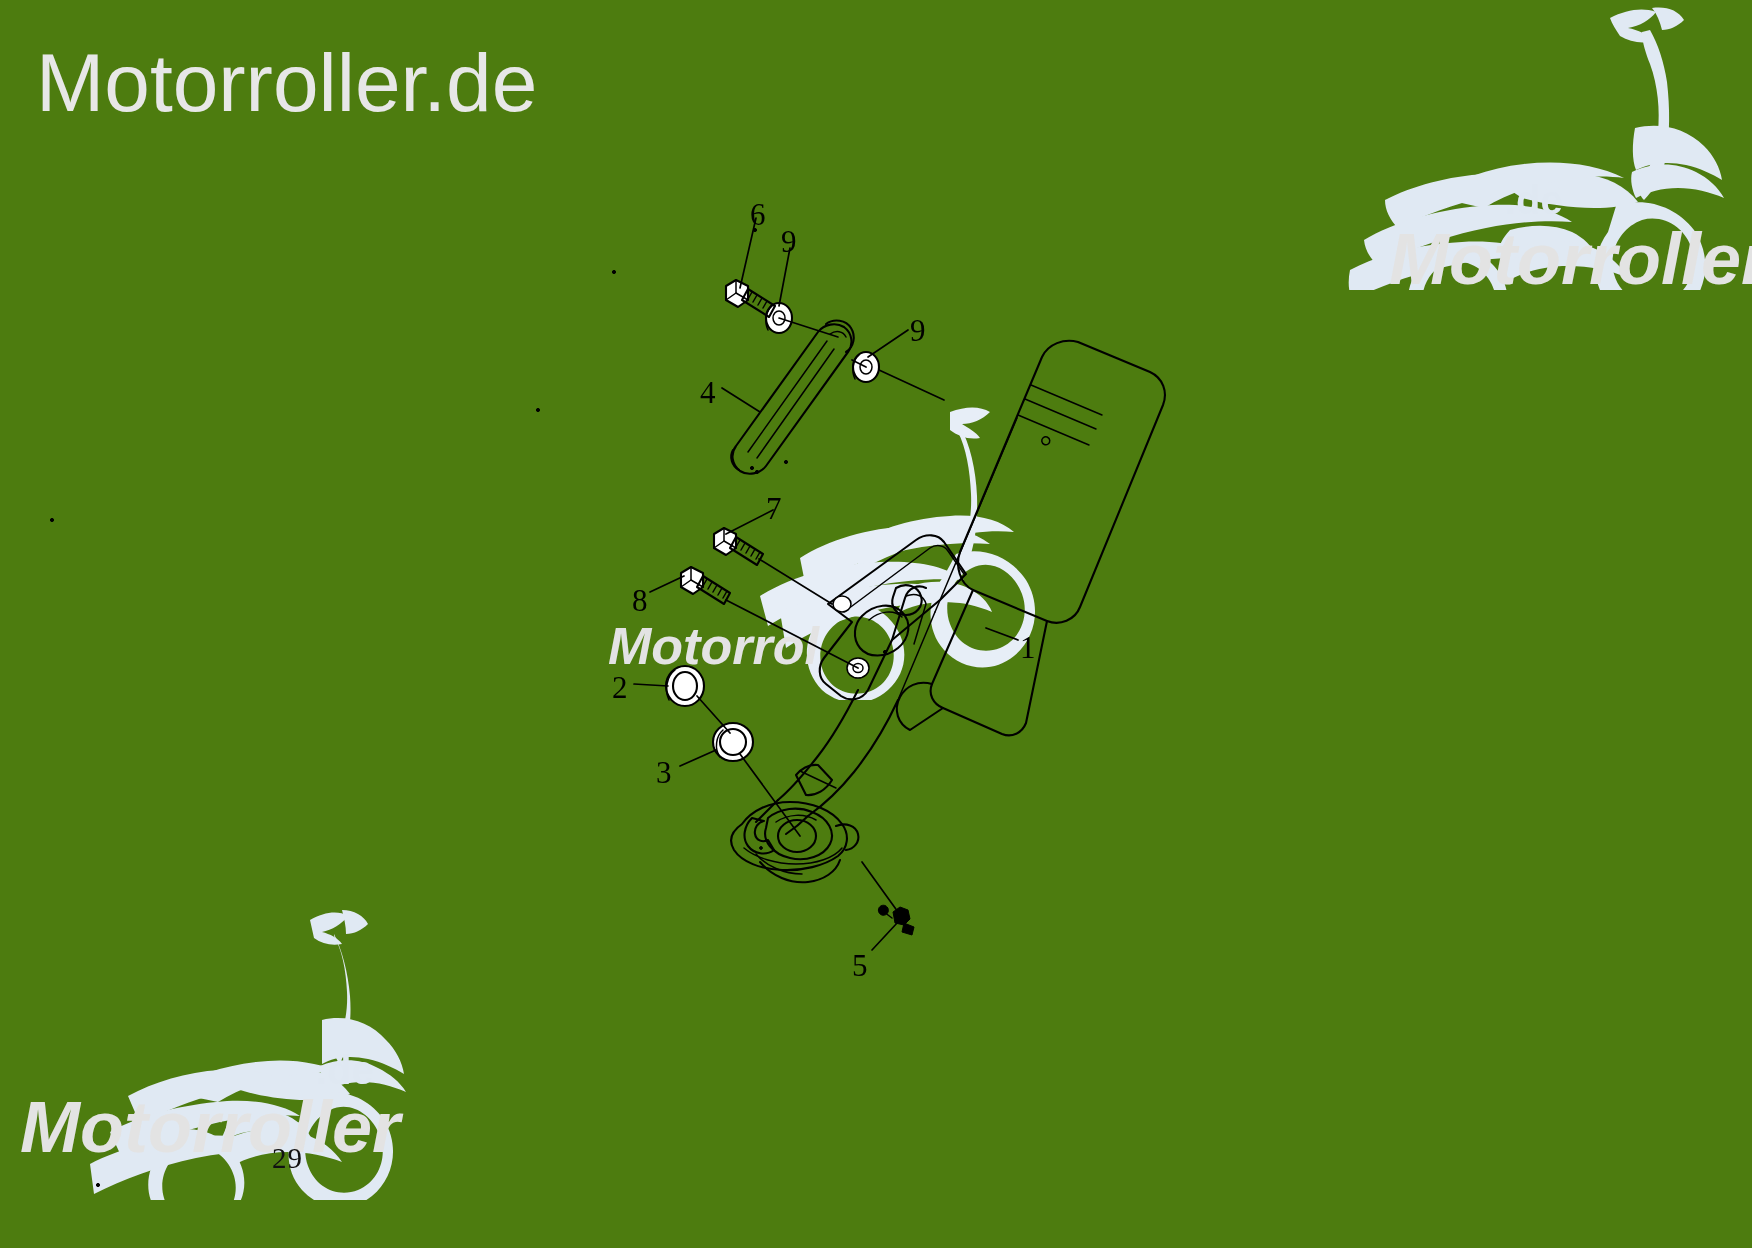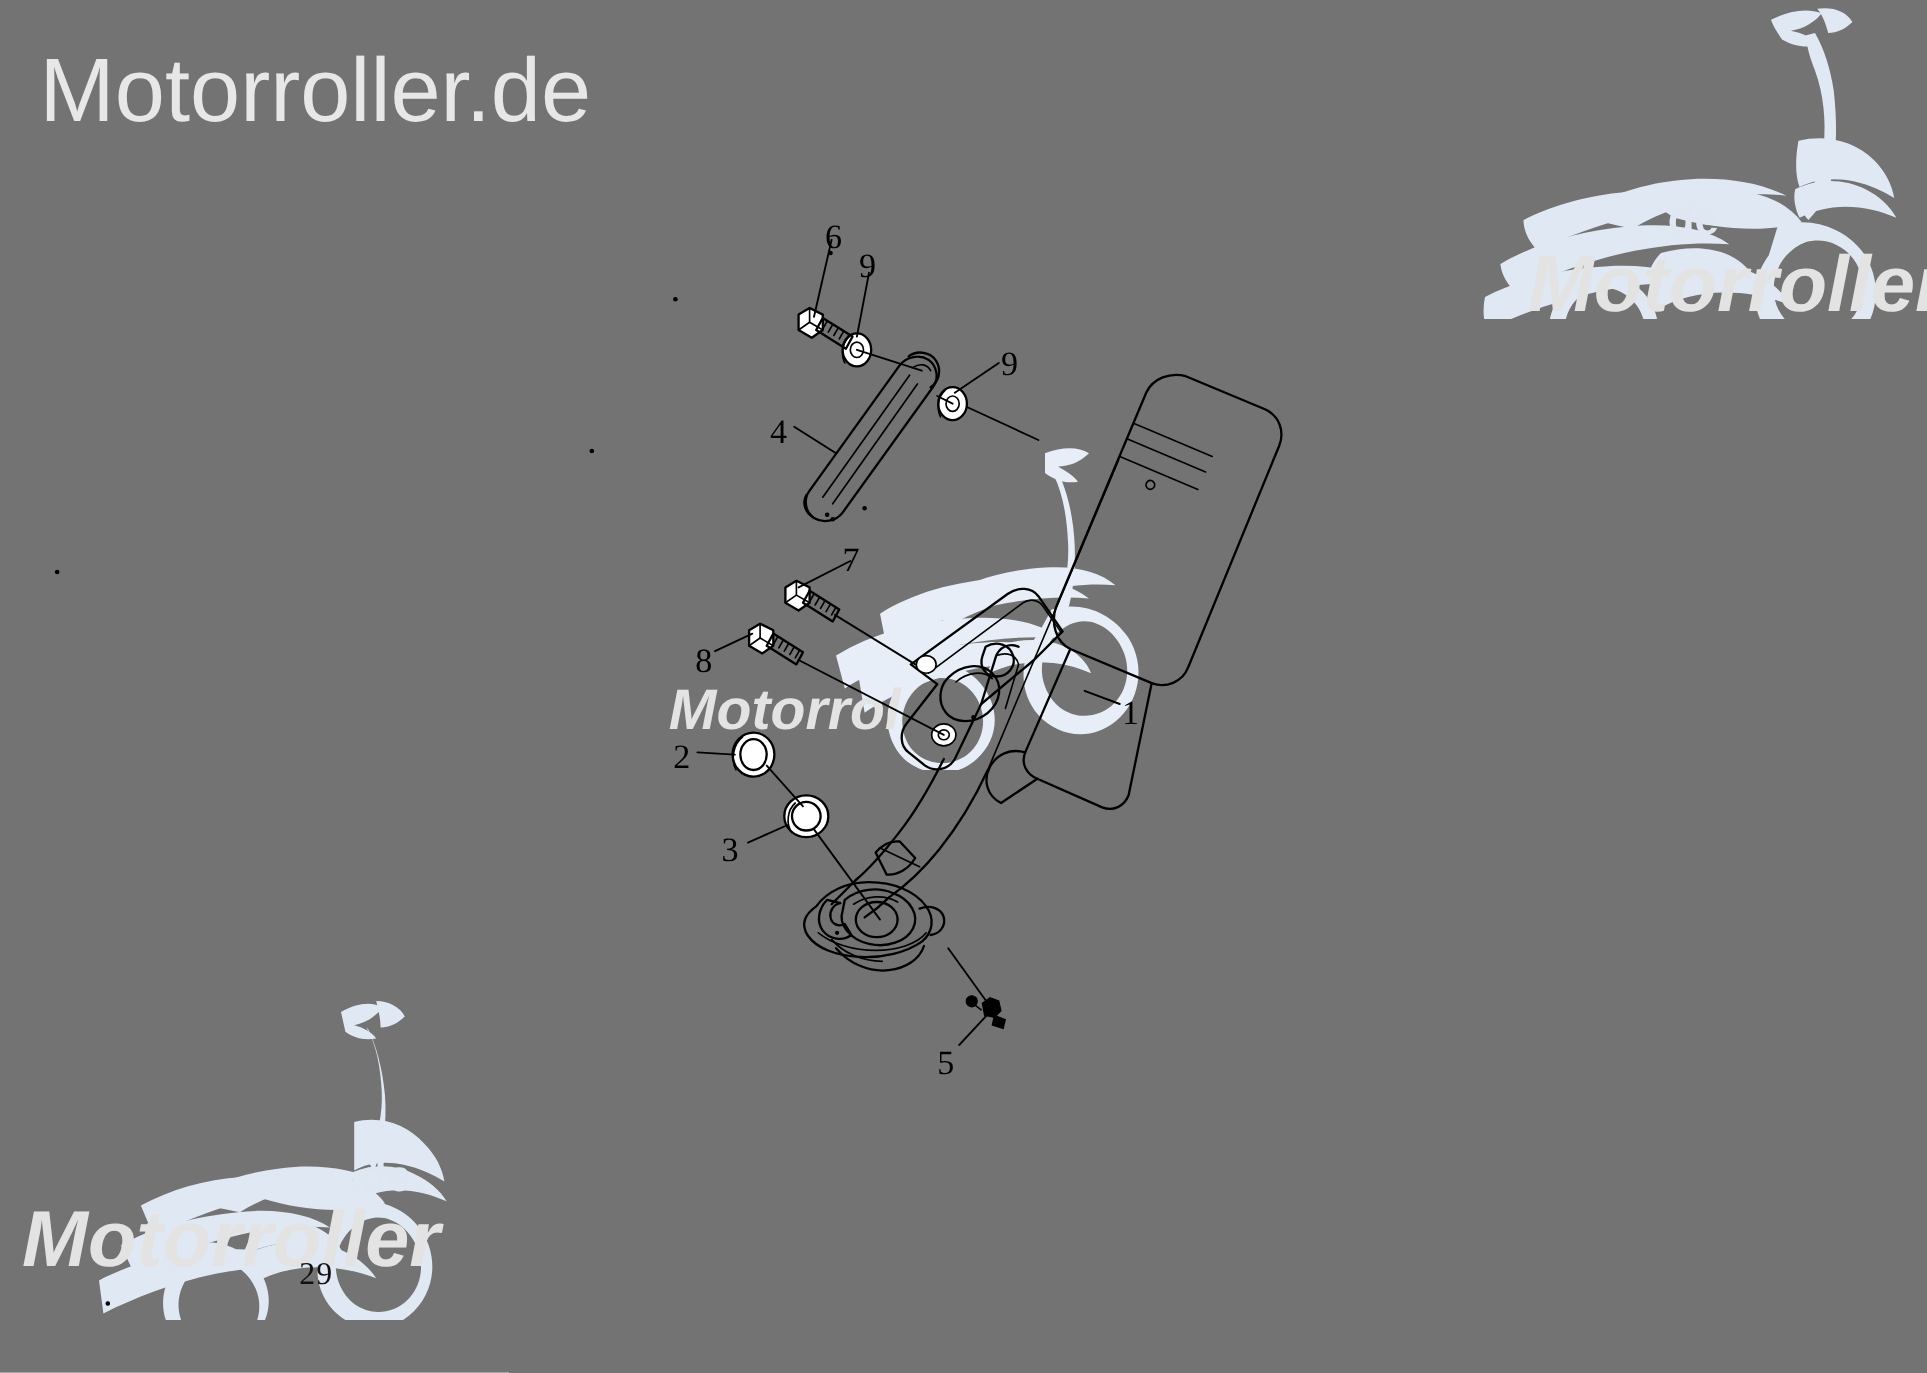--- a/index.html
+++ b/index.html
@@ -11,7 +11,7 @@
     position: relative;
     width: 1752px;
     height: 1248px;
-    background: #737373;
+    background: #4d7c0f;
     overflow: hidden;
     font-family: "Liberation Serif", serif;
   }

